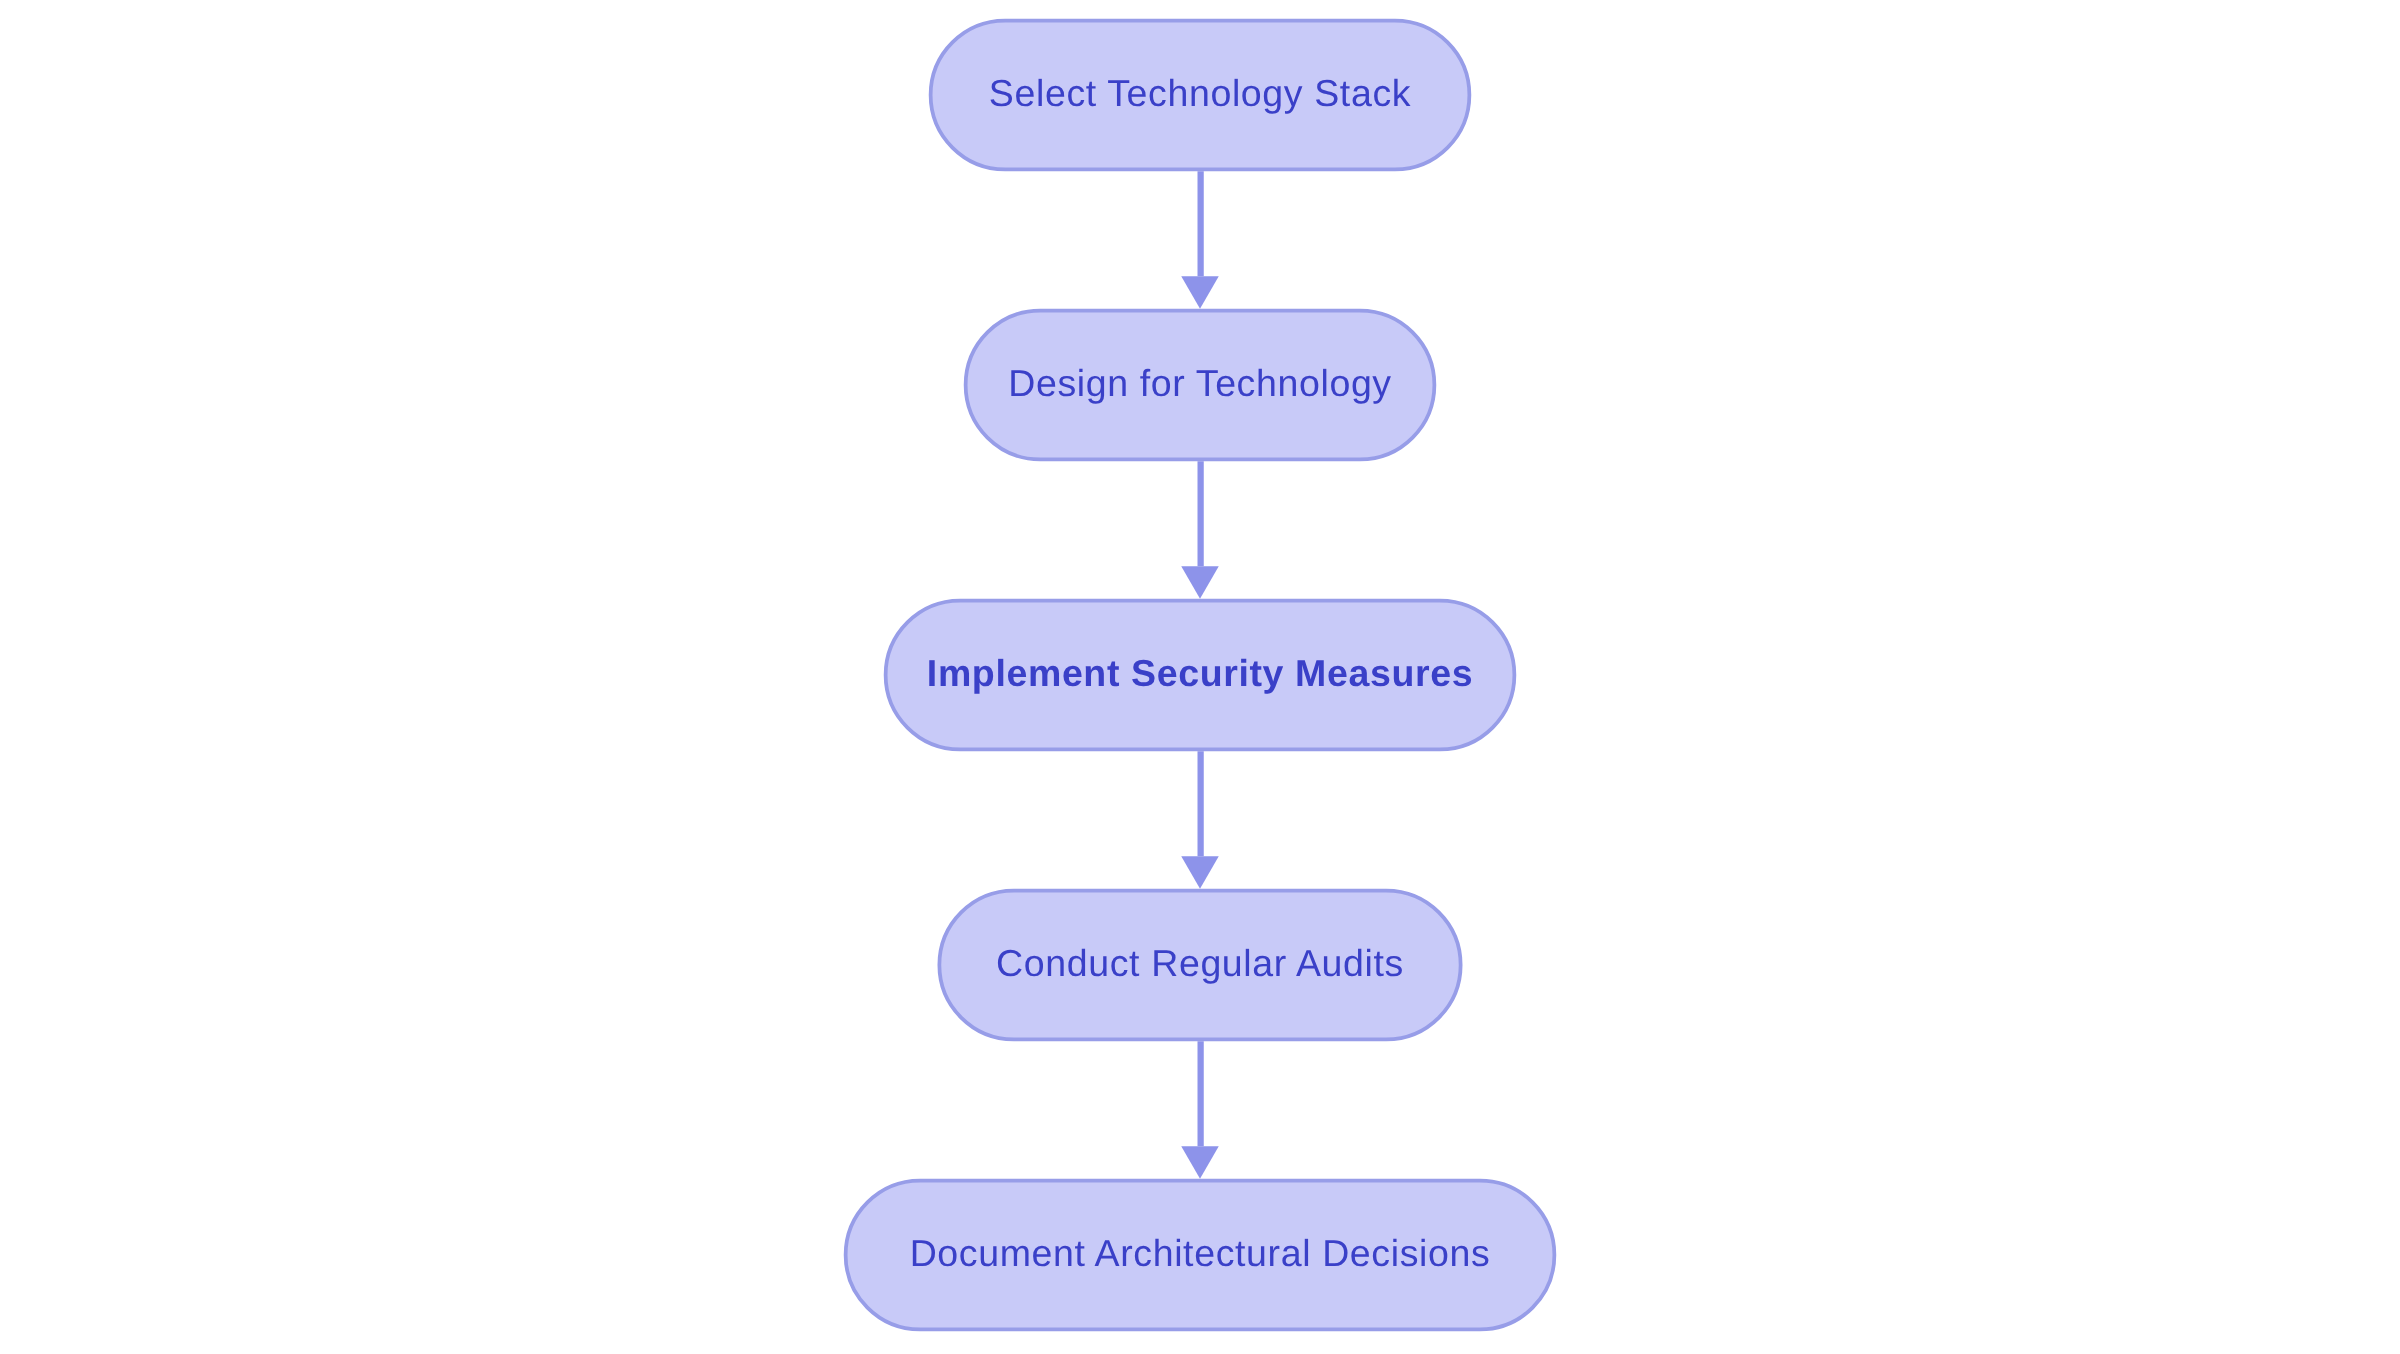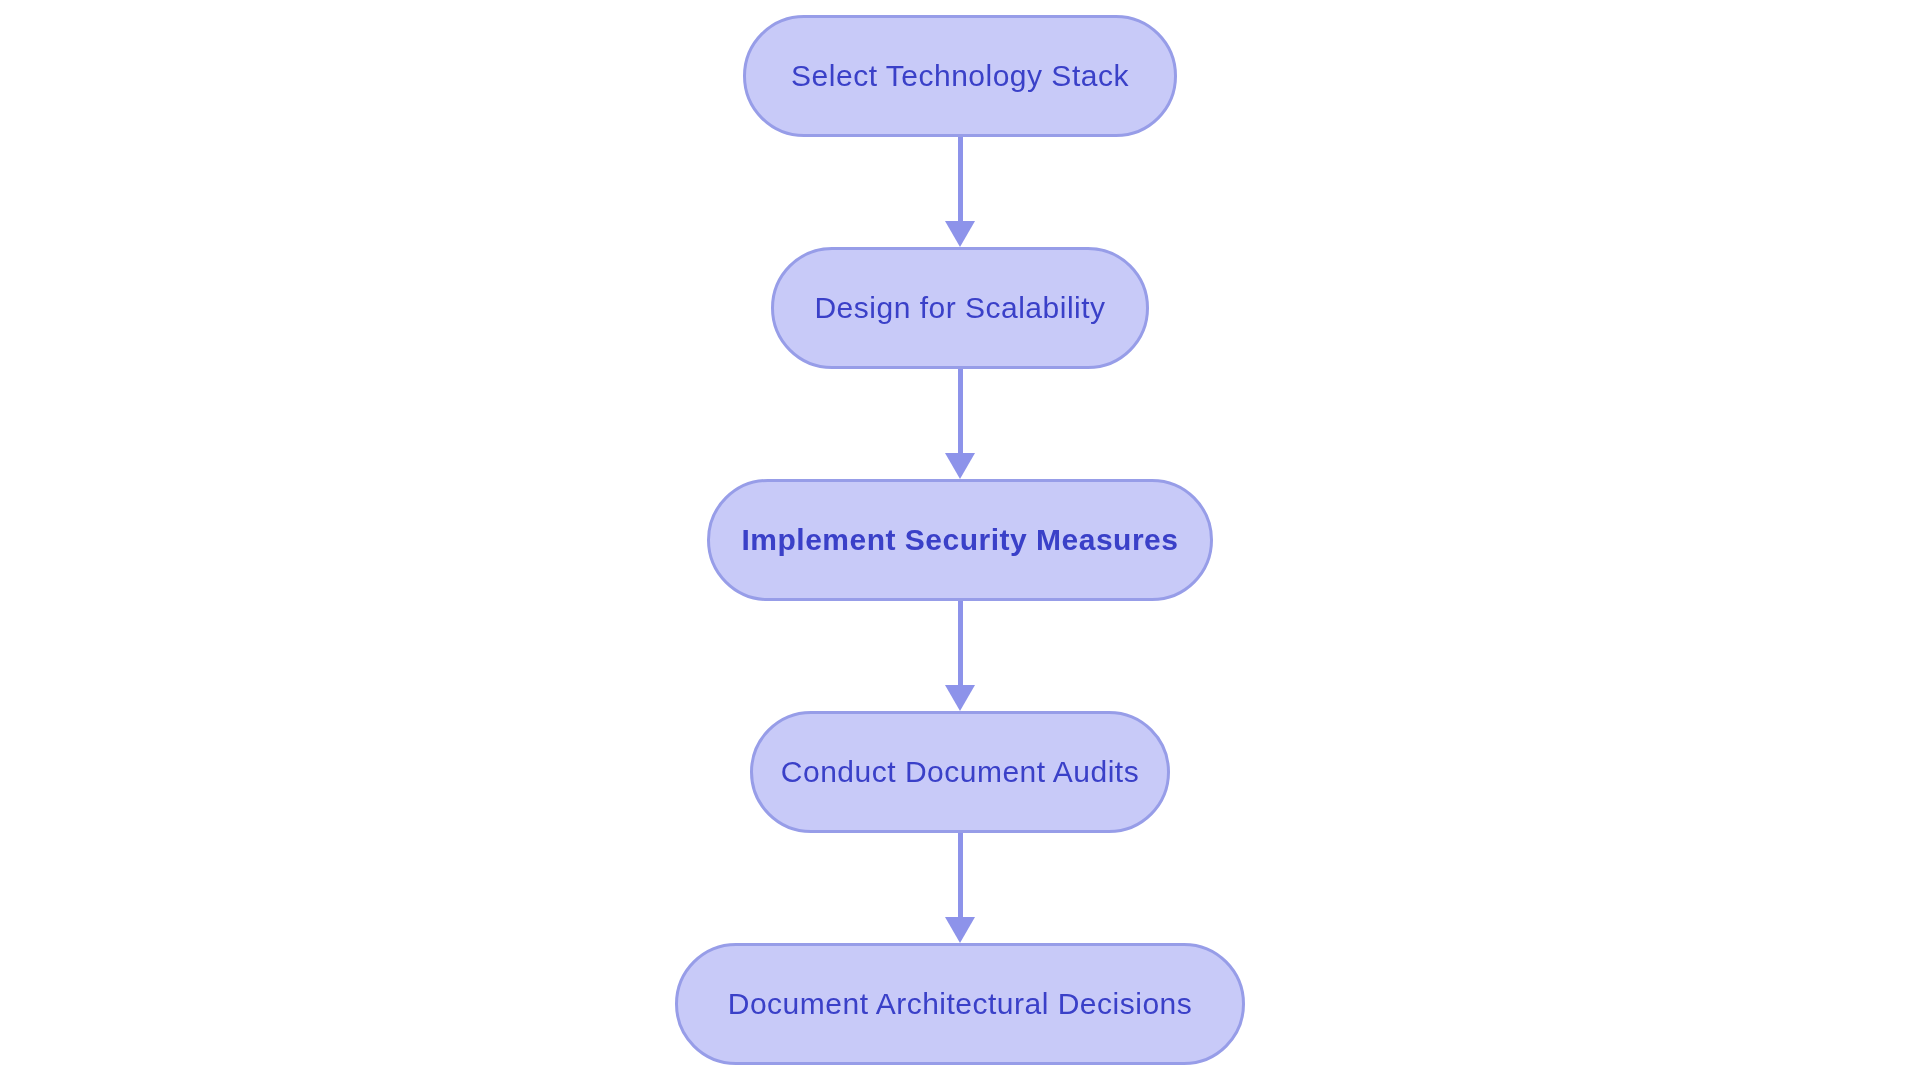--- a/index.html
+++ b/index.html
@@ -82,7 +82,7 @@
   </div>
 
   <div class="node n2">
-    <span>Design for Scalability</span>
+    <span>Design for Technology</span>
   </div>
 
   <div class="arrow a2">

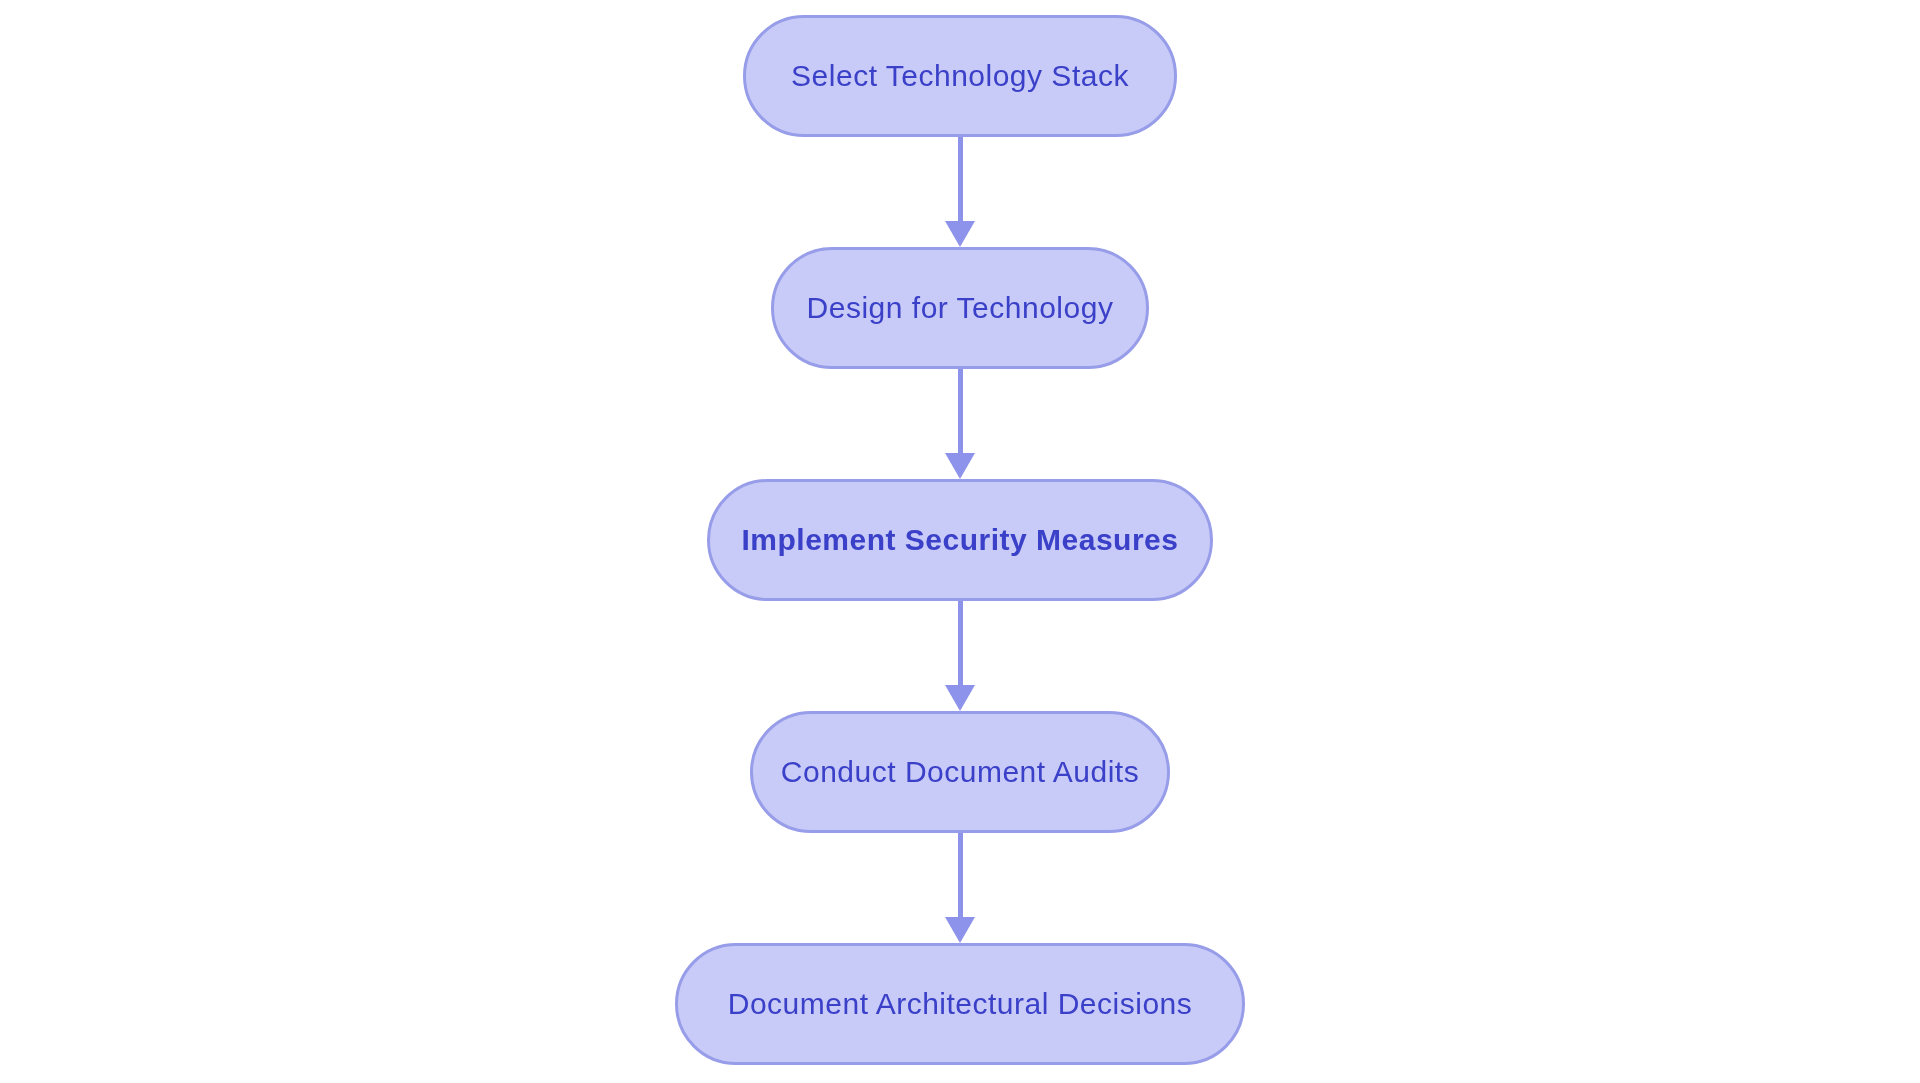--- a/index.html
+++ b/index.html
@@ -100,7 +100,7 @@
   </div>
 
   <div class="node n4">
-    <span>Conduct Document Audits</span>
+    <span>Conduct Regular Audits</span>
   </div>
 
   <div class="arrow a4">

